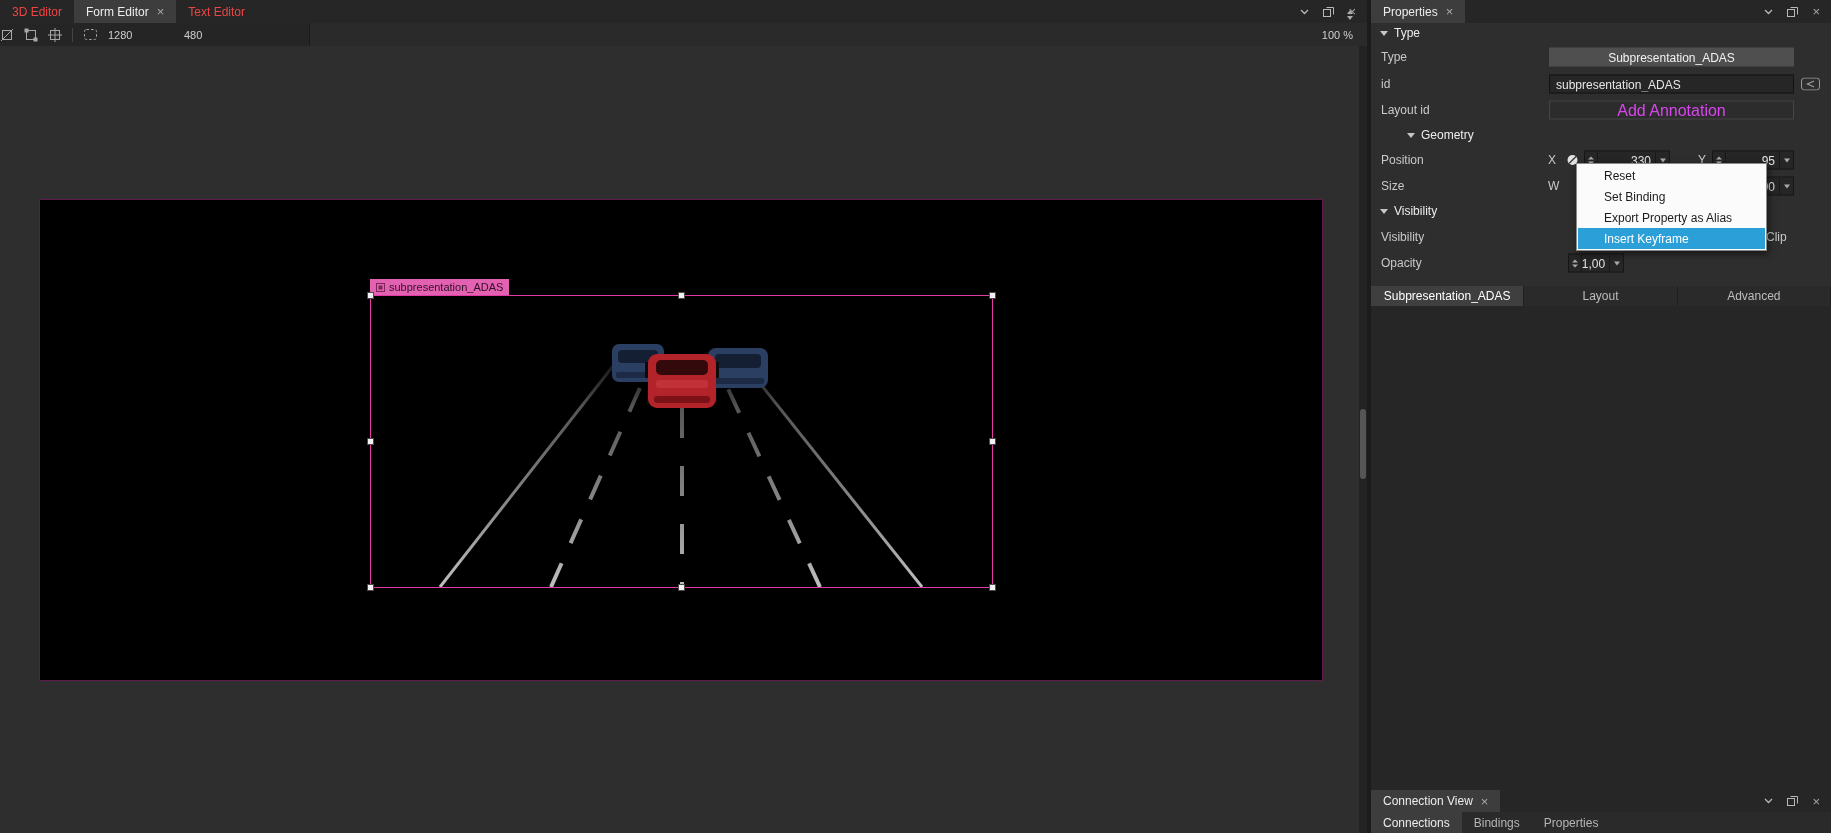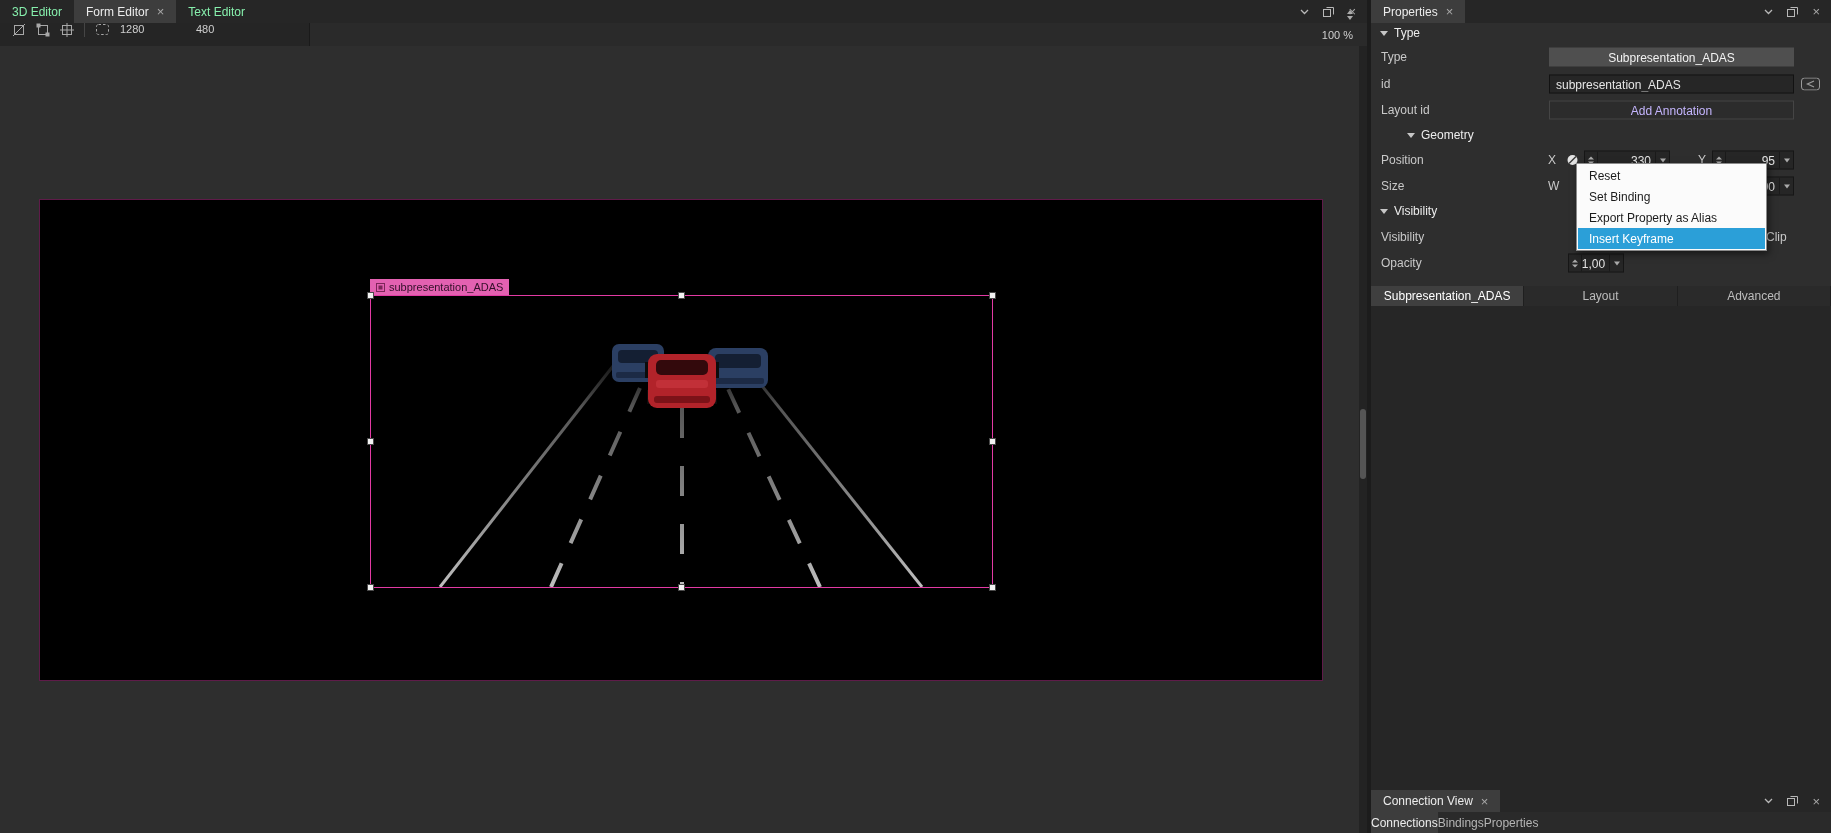--- a/index.html
+++ b/index.html
@@ -9,7 +9,7 @@
 
   
   .tabbar{position:absolute;background:#262626;display:flex;align-items:stretch;height:23px;border-bottom:1px solid #1d1d1d;}
-  .tab{display:flex;align-items:center;gap:8px;padding:0 12px;color:#86efac;white-space:nowrap;}
+  .tab{display:flex;align-items:center;gap:8px;padding:0 12px;color:#ef4444;white-space:nowrap;}
   .tab.active{background:#3d3d3d;color:#ececec;}
   .xglyph{font-size:13px;line-height:1;color:#a9a9a9;}
   .pane-ctrls{margin-left:auto;display:flex;align-items:center;gap:14px;padding:0 11px;}

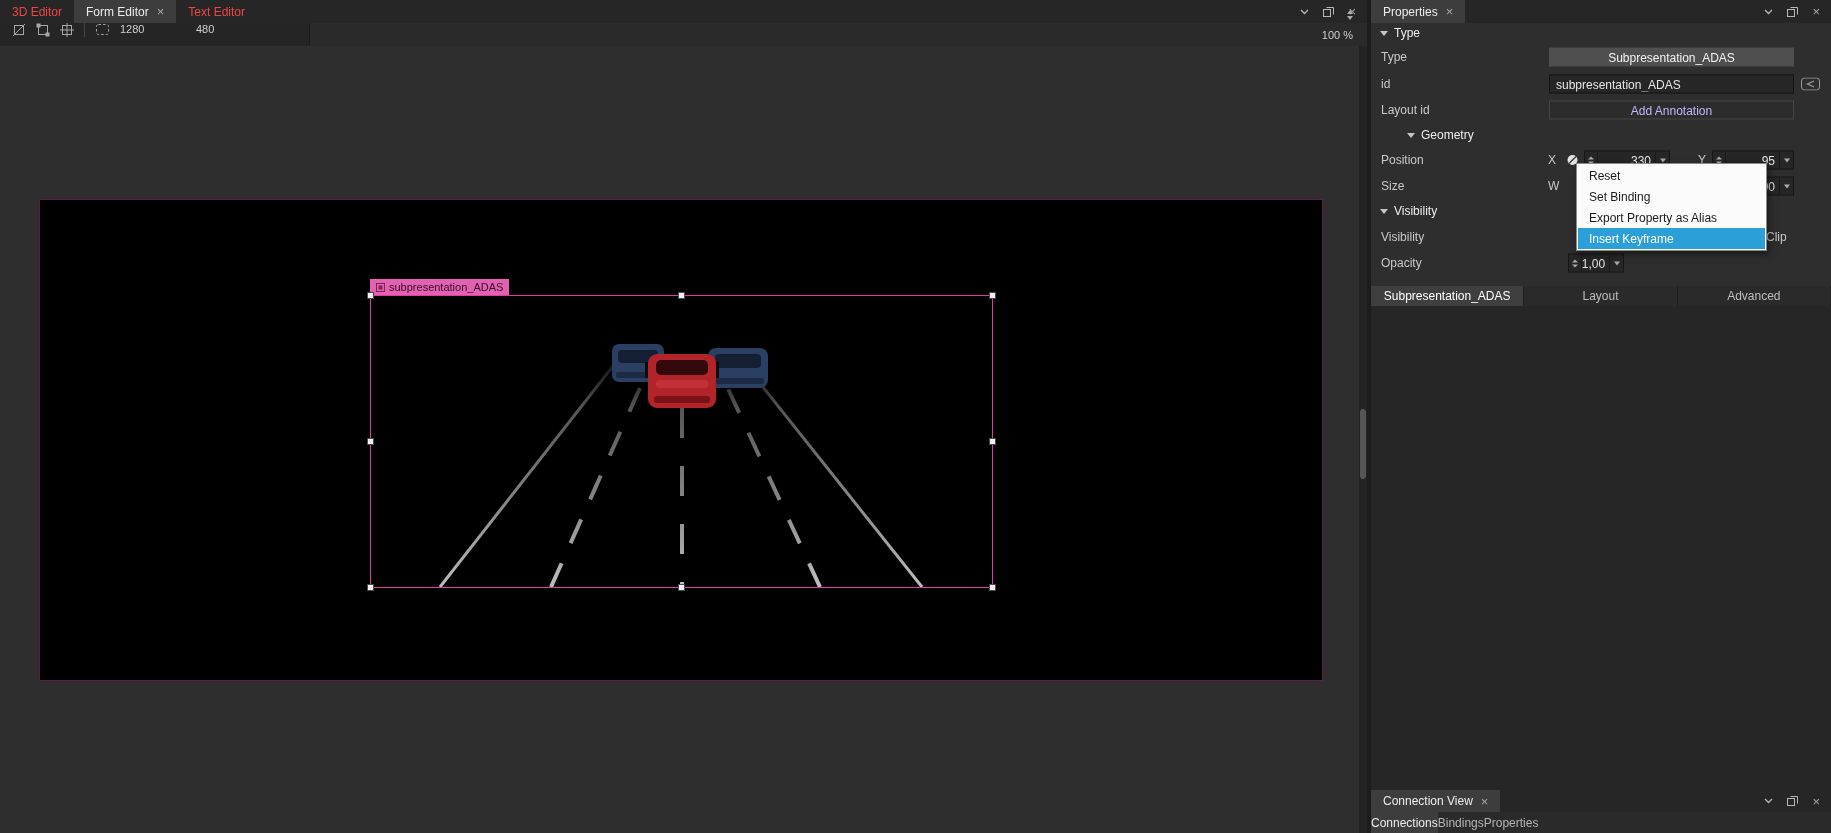--- a/index.html
+++ b/index.html
@@ -17,8 +17,8 @@
   
   .toolbar{position:absolute;left:0;top:23px;width:1367px;height:23px;background:#2a2a2a;
            border-bottom:1px solid #1e1e1e;display:flex;align-items:center;}
-  .tool-left{display:flex;align-items:flex-start;gap:10px;height:100%;width:310px;background:#252525;
-             border-right:1px solid #1a1a1a;padding-left:12px;box-sizing:border-box;}
+  .tool-left{display:flex;align-items:center;gap:10px;height:100%;width:310px;background:#252525;
+             border-right:1px solid #1a1a1a;padding-left:0;box-sizing:border-box;}
   .tool-right{margin-left:auto;display:flex;align-items:flex-end;gap:9px;padding-right:14px;flex-direction:column;}
   .tool-sep{width:1px;height:14px;background:#454545;}
   .num-field{color:#cfcfcf;font-size:11px;width:66px;text-align:left;}

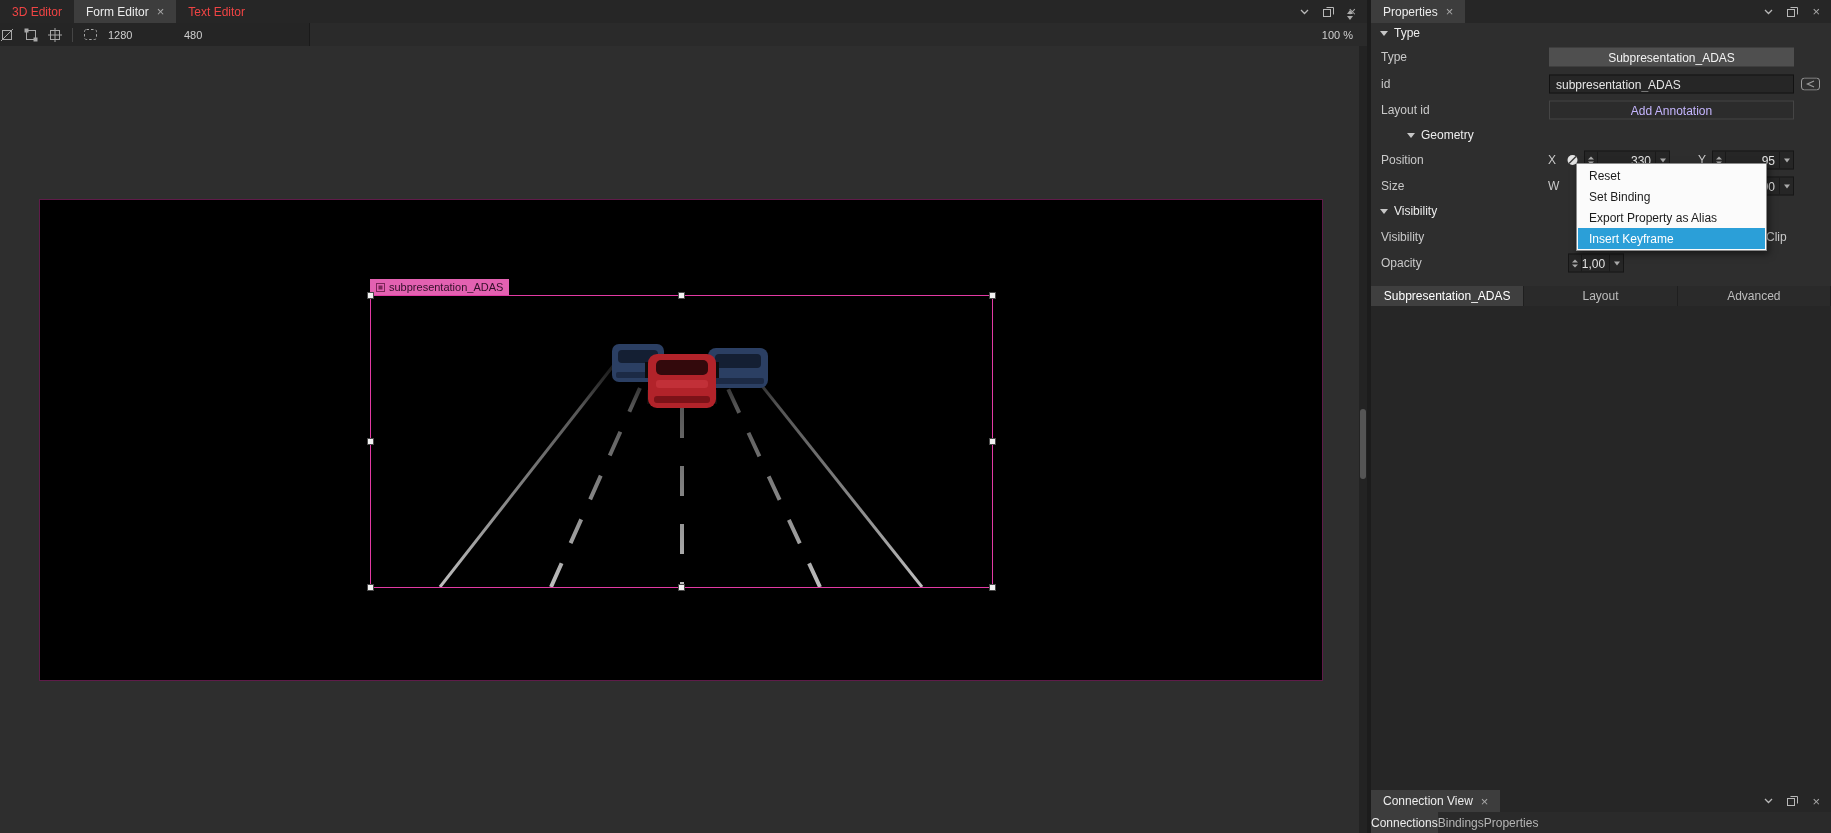--- a/index.html
+++ b/index.html
@@ -50,8 +50,8 @@
   .combo{height:19px;background:#4f4f4f;color:#f2f2f2;display:flex;align-items:center;justify-content:center;font-size:12px;}
   .text-input{height:19px;background:#262626;border:1px solid #121212;color:#e6e6e6;padding:0 6px;
               font:inherit;font-size:12px;box-sizing:border-box;}
-  .btn{height:19px;background:#2c2c2c;border:1px solid #454545;color:#c4b5fd;display:flex;align-items:center;
-       justify-content:center;font-size:12px;box-sizing:border-box;}
+  .btn{height:19px;background:#2c2c2c;border:1px solid #454545;color:#d946ef;display:flex;align-items:center;
+       justify-content:center;font-size:16px;box-sizing:border-box;}
   .spinbox{height:19px;background:#262626;border:1px solid #161616;display:flex;align-items:stretch;box-sizing:border-box;}
   .spinbox .stp{width:12px;display:flex;flex-direction:column;align-items:center;justify-content:center;gap:2px;border-right:1px solid #1a1a1a;}
   .spinbox .stp .tri-up{border-bottom-width:3.5px;border-left-width:3px;border-right-width:3px;}

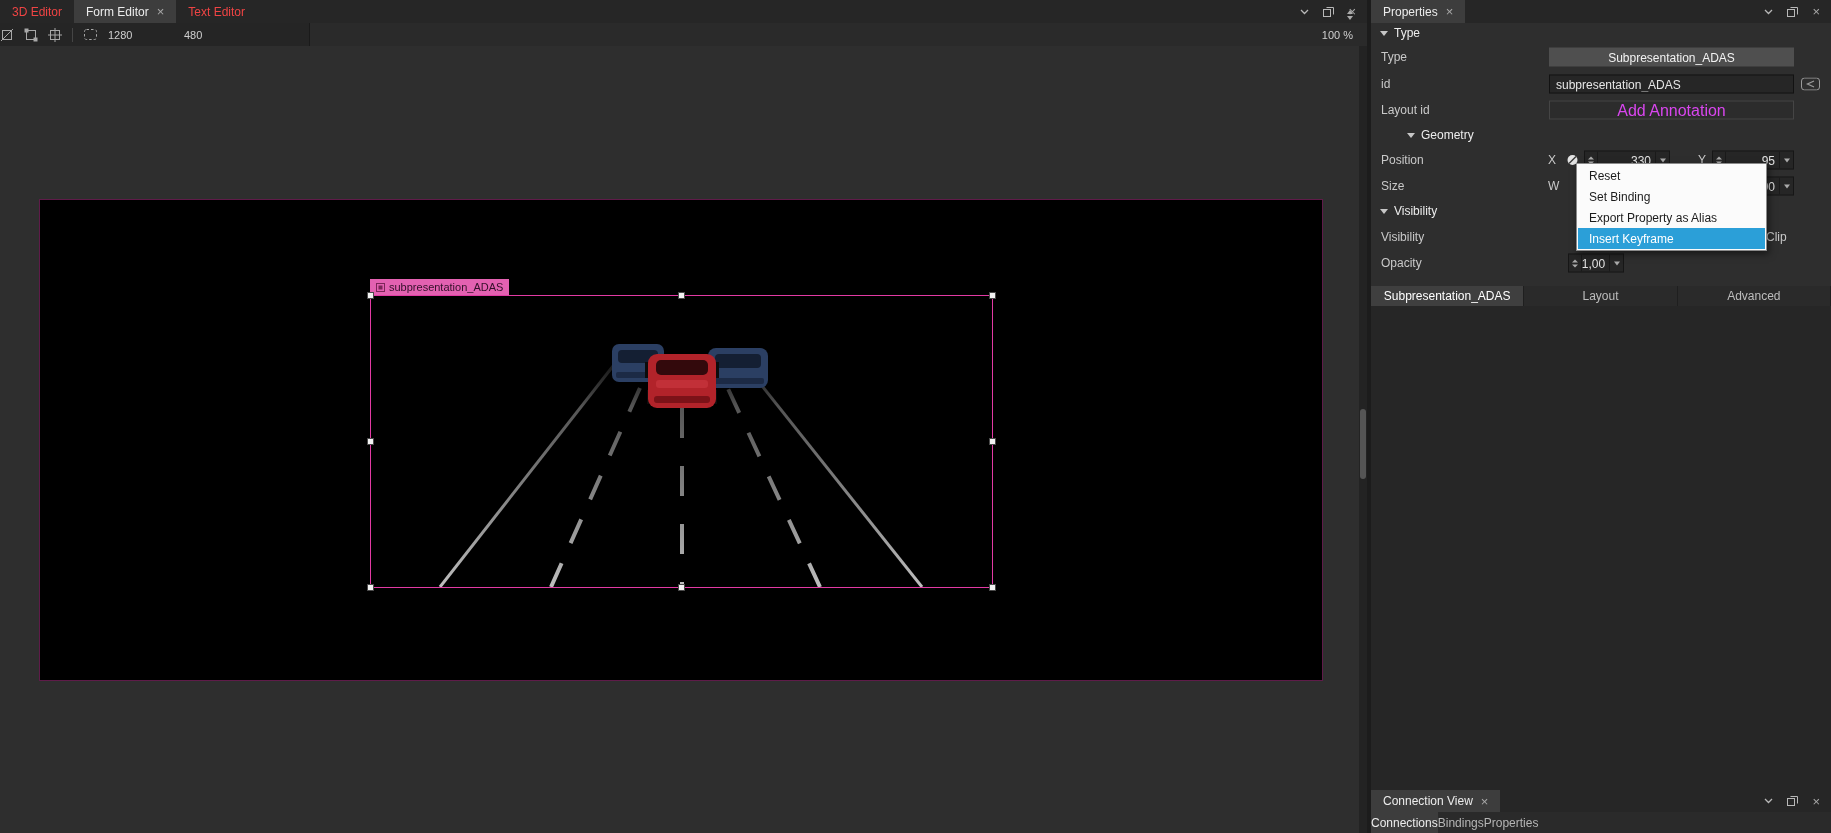--- a/index.html
+++ b/index.html
@@ -69,7 +69,7 @@
   
   .ctx-menu{position:absolute;left:1576px;top:163px;width:187px;background:#fbfbfb;border:1px solid #8a8a8a;
             box-shadow:2px 3px 7px rgba(0,0,0,.5);padding:1px;z-index:50;}
-  .ctx-item{height:21px;display:flex;align-items:center;padding:0 11px;color:#1b1b1b;font-size:12px;white-space:nowrap;}
+  .ctx-item{height:21px;display:flex;align-items:center;padding:0 26px;color:#1b1b1b;font-size:12px;white-space:nowrap;}
   .ctx-item.highlight{background:#2b9fd8;color:#fff;}
 
   

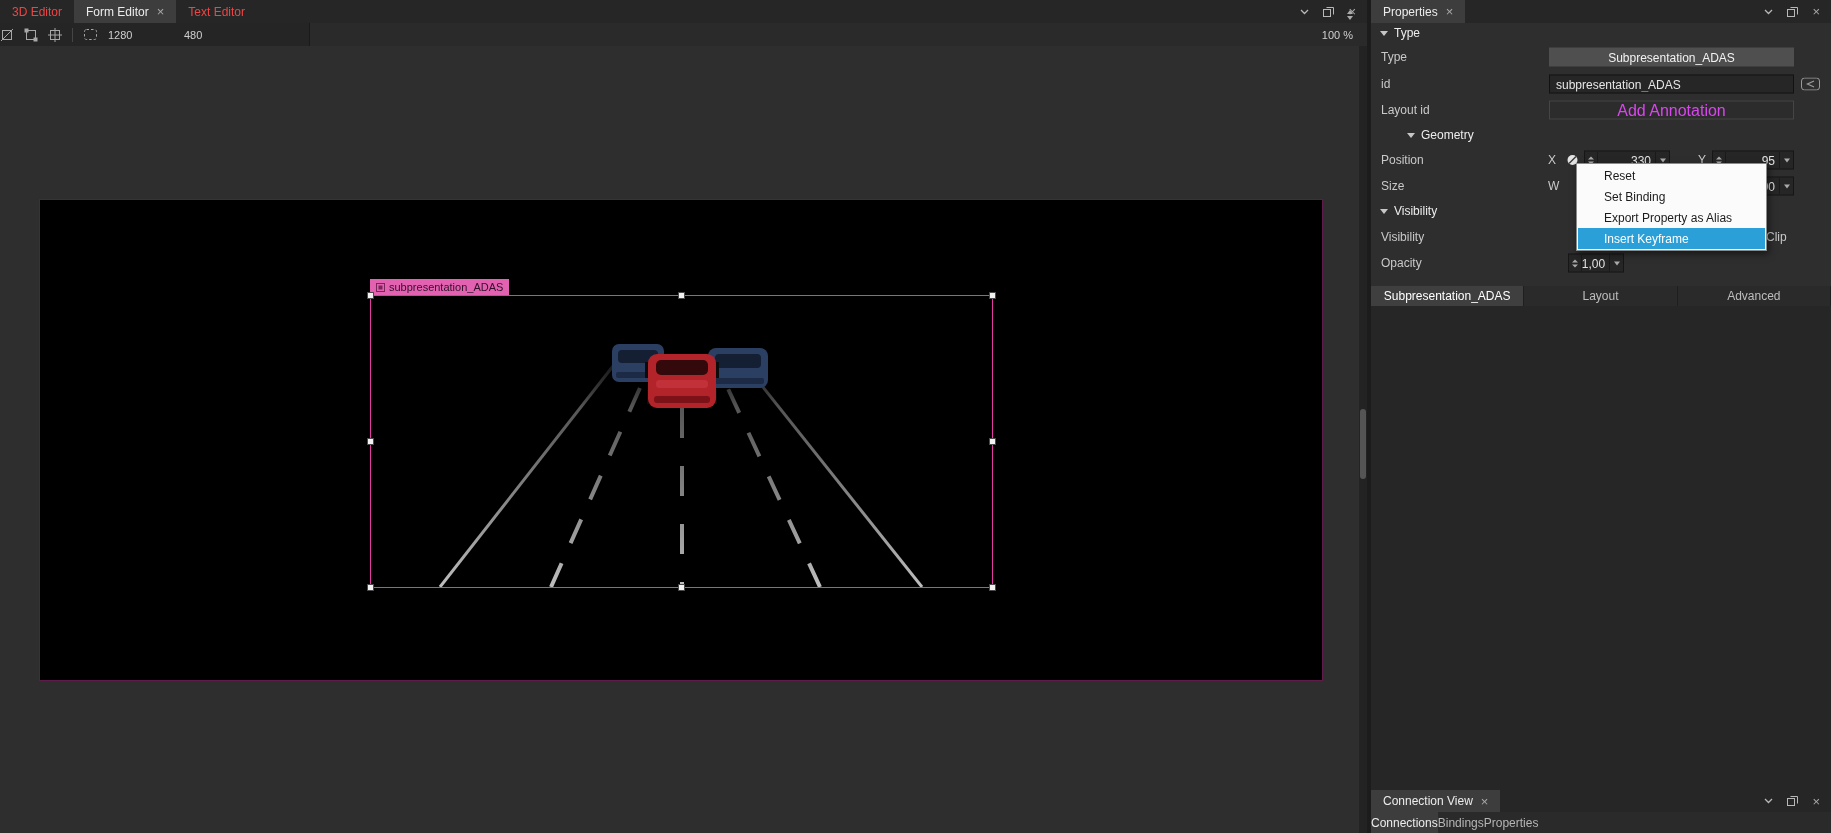--- a/index.html
+++ b/index.html
@@ -74,7 +74,7 @@
 
   
   .conn-tabs{position:absolute;left:1371px;top:812px;width:460px;height:21px;background:#2a2a2a;display:flex;align-items:stretch;}
-  .conn-tab{display:flex;align-items:center;padding:0 0;color:#b5b5b5;font-size:12px;}
+  .conn-tab{display:flex;align-items:center;padding:0 12px;color:#b5b5b5;font-size:12px;}
   .conn-tab.active{background:#3d3d3d;color:#ececec;}
 </style>
 </head>

